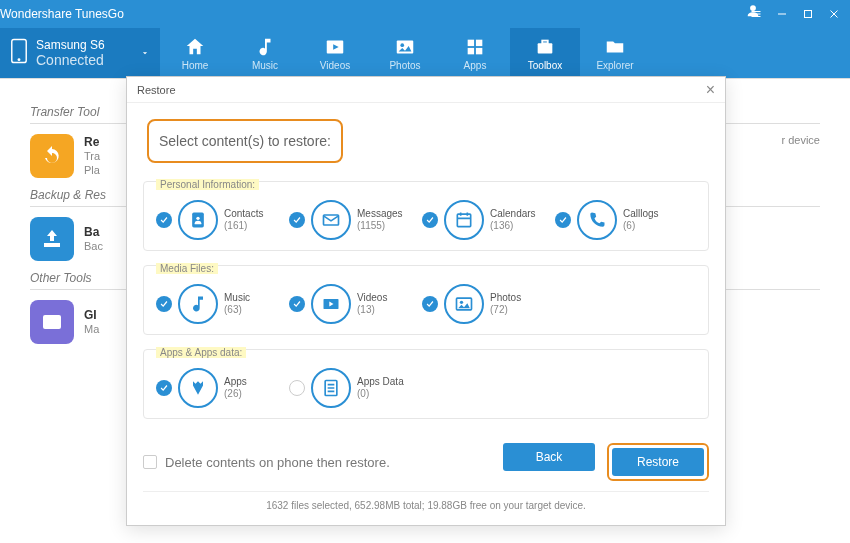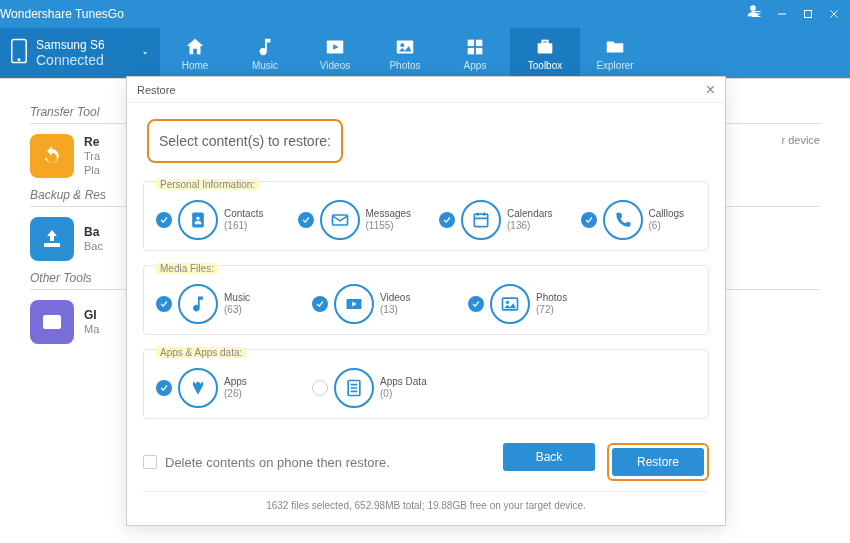--- a/index.html
+++ b/index.html
@@ -44,7 +44,7 @@
 .hl { border: 2px solid #e88c1f; border-radius: 8px; padding: 12px 10px; display: inline-block; }
 .group { border: 1px solid #e6e6e6; border-radius: 4px; margin: 8px 0 14px; padding: 10px 12px; }
 .group-label { font-size: 10px; color: #888; position: relative; top: -18px; background: #fef9c3; padding: 0 4px; }
-.items { display: flex; gap: 26px; margin-top: -10px; }
+.items { display: flex; gap: 3px; margin-top: -10px; }
 .item { display: flex; align-items: center; gap: 6px; width: 130px; }
 .check { width: 16px; height: 16px; border-radius: 50%; background: #2a8fd4; display: flex; align-items: center; justify-content: center; flex-shrink: 0; }
 .check svg { fill: #fff; }

